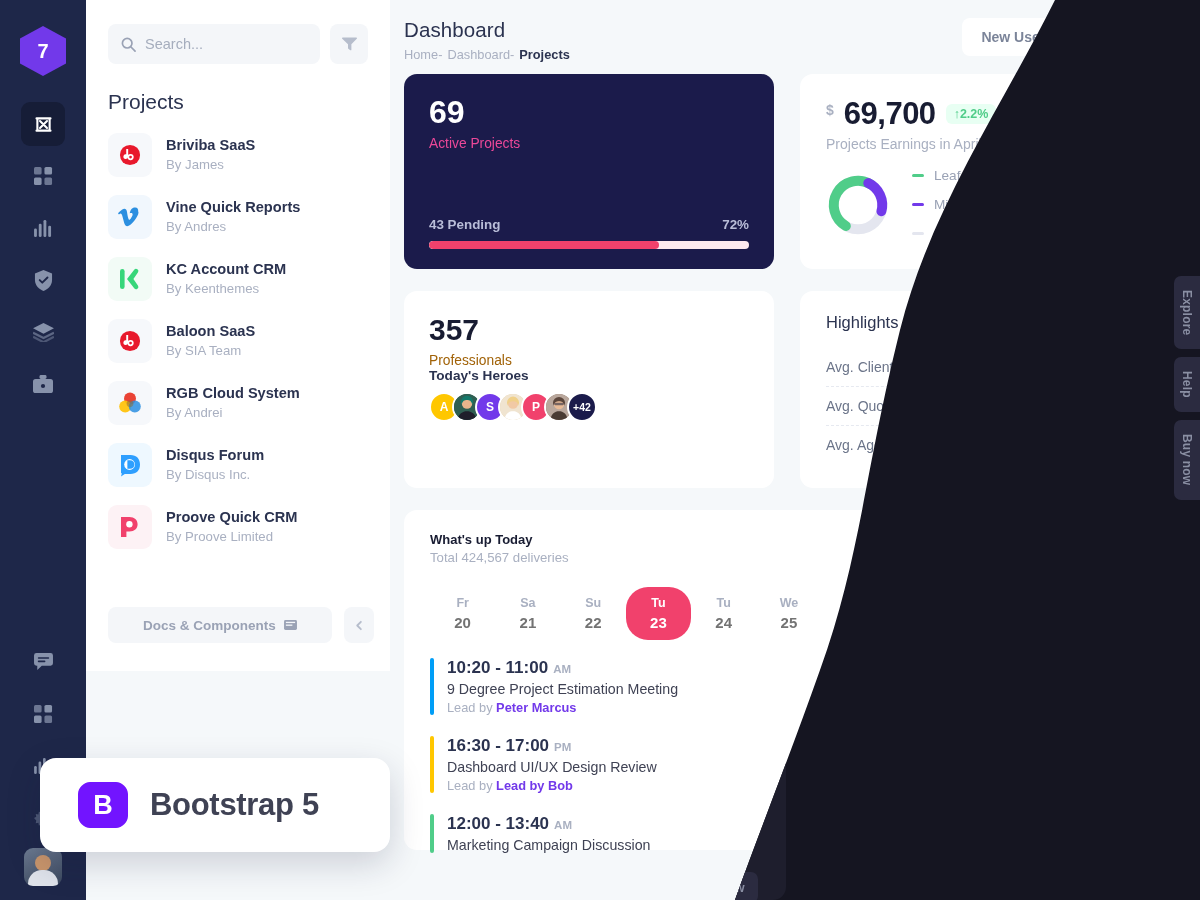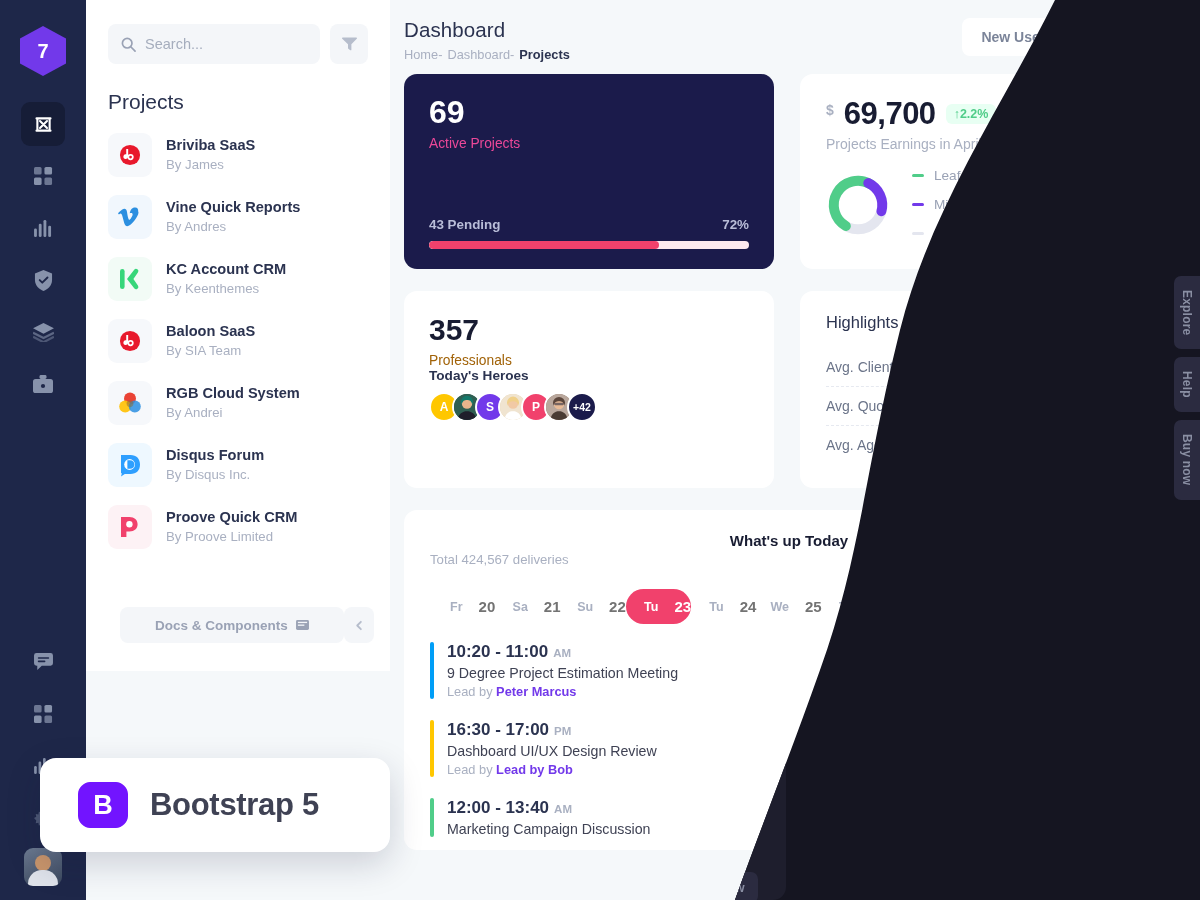--- a/index.html
+++ b/index.html
@@ -156,7 +156,7 @@
 
   
   .card-wut { height:340px; padding:22px 26px; position:relative; }
-  .wut-title { font-size:15px; font-weight:700; color:#181c32;text-align:center; }
+  .wut-title { font-size:13px; font-weight:700; color:#181c32; }
   .wut-sub { font-size:13.2px; color:#a9b0c1; margin-top:3px; }
   .report-btn {
     position:absolute; right:26px; top:26px; height:34px; padding:0 16px;

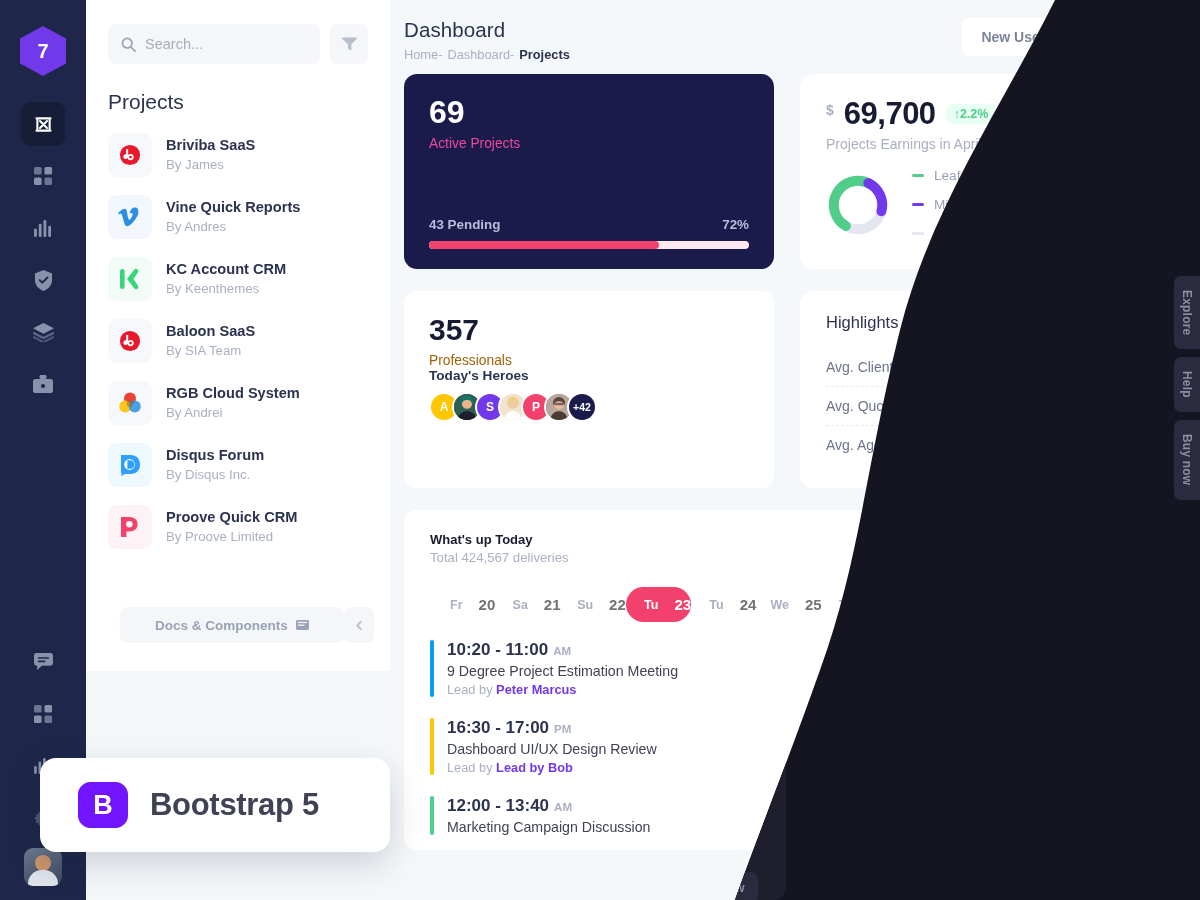--- a/index.html
+++ b/index.html
@@ -165,8 +165,8 @@
   }
   .days { display:flex; margin-top:22px; }
   .day {
-    flex:1; display:flex; flex-direction:row; align-items:center; gap:16px;
-    padding:9px 0; border-radius:22px;justify-content:flex-end;
+    flex:1; display:flex; flex-direction:column; align-items:center; gap:4px;
+    padding:9px 0; border-radius:22px;
   }
   .day .dw { font-size:12.5px; color:#a9b0c1; font-weight:600; }
   .day .dn { font-size:15px; color:#737373; font-weight:700; }

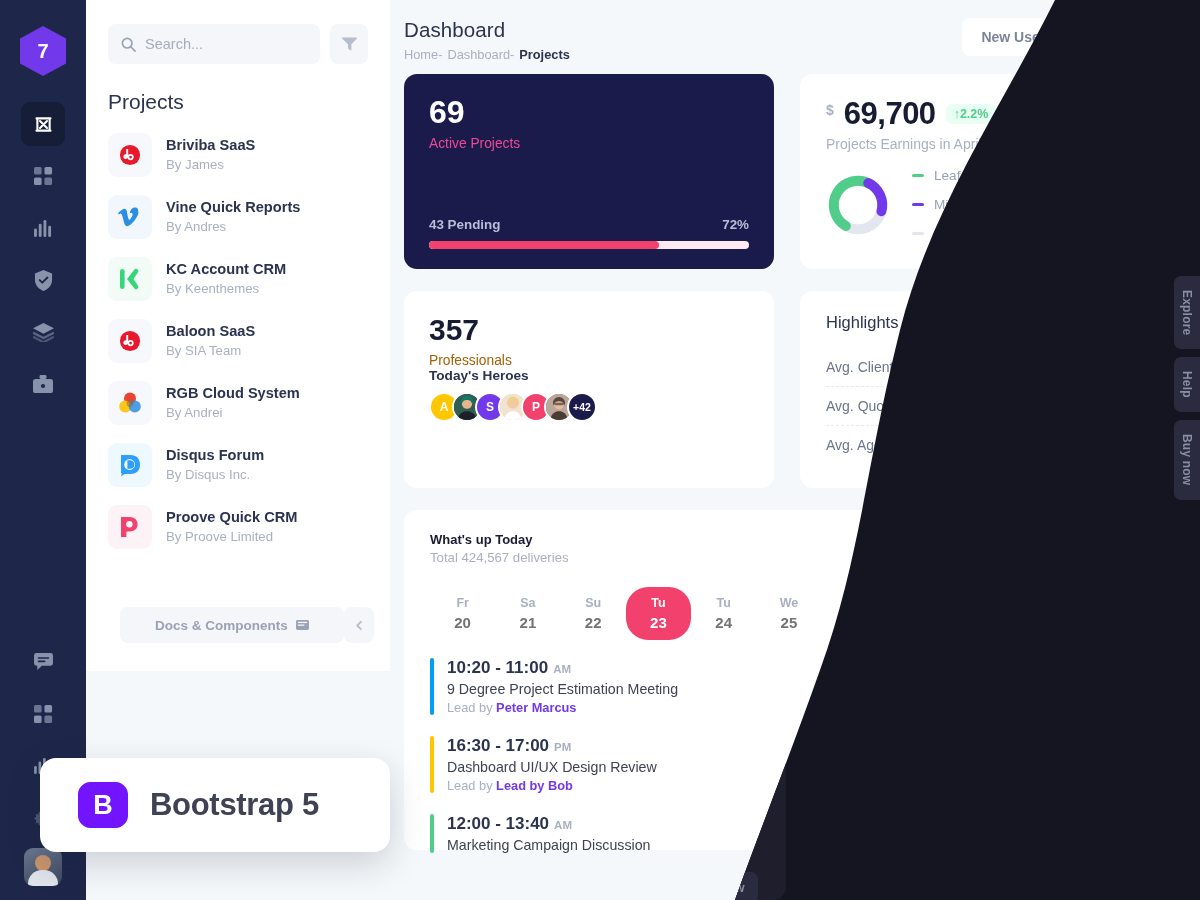--- a/index.html
+++ b/index.html
@@ -78,7 +78,7 @@
   .proj-by { font-size:13.2px; color:#a9b0c1; line-height:1.45; }
 
   .docs-pill {
-    position:absolute; left:34px; bottom:28px; width:224px; height:36px;
+    position:absolute; left:22px; bottom:28px; width:224px; height:36px;
     background:#f4f6f9; border-radius:8px;
     display:flex; align-items:center; justify-content:center; gap:8px;
     color:#9aa2b5; font-size:13.5px; font-weight:600;

